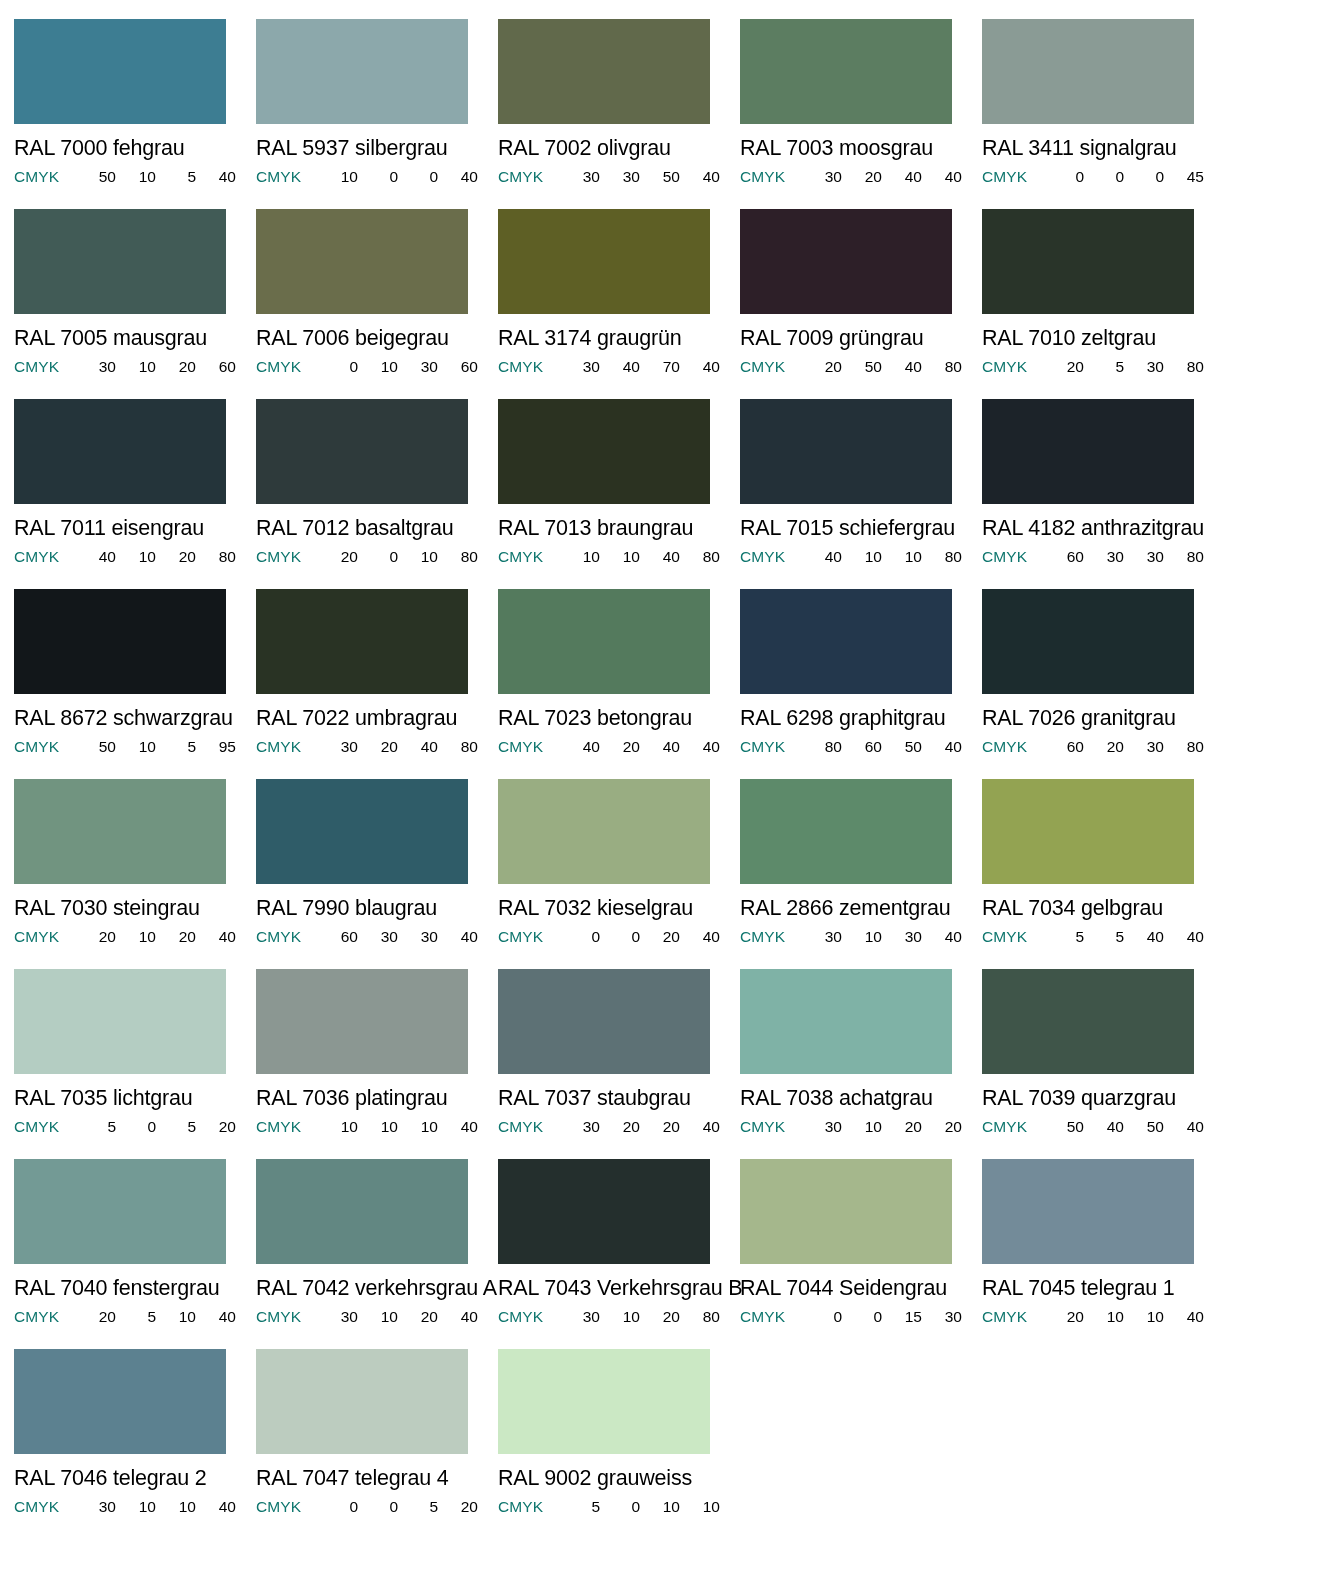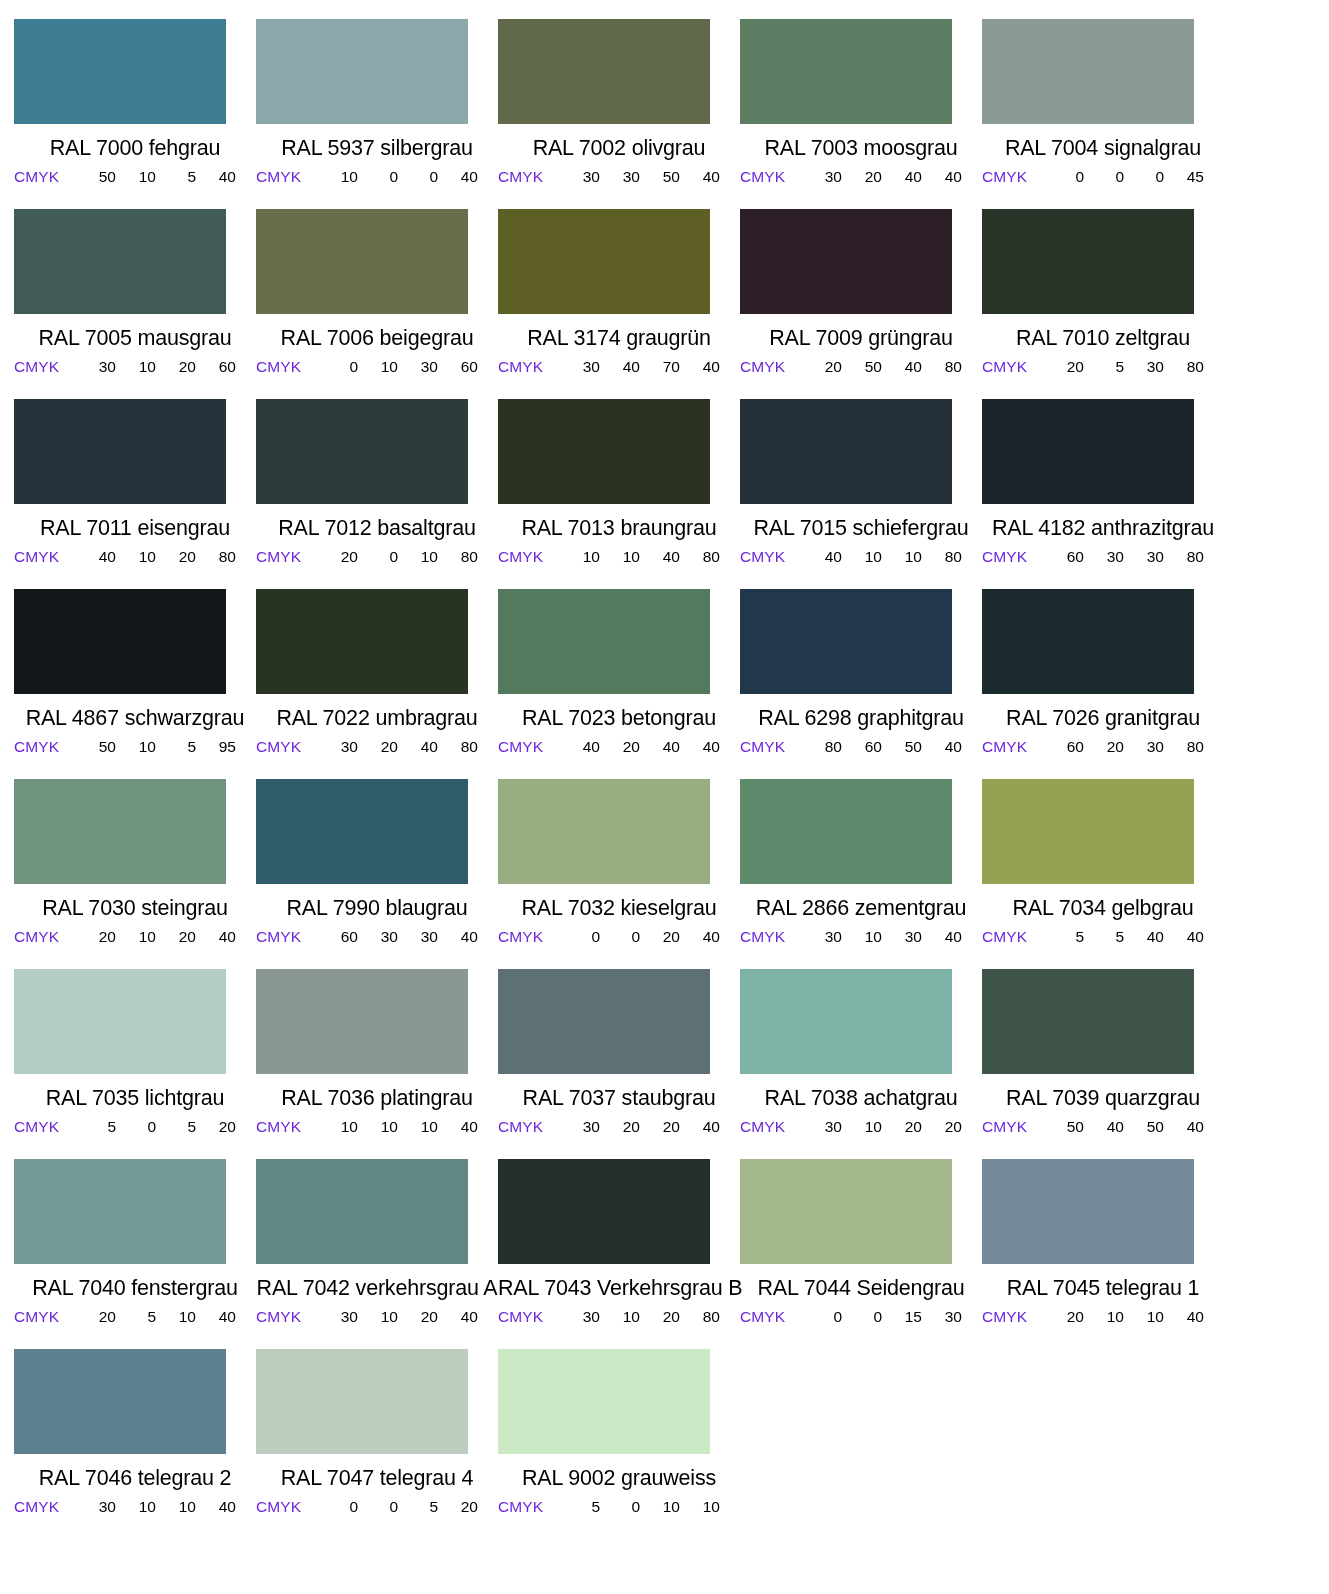--- a/index.html
+++ b/index.html
@@ -49,7 +49,6 @@
     margin-top: 14px;
     white-space: nowrap;
     letter-spacing: -0.2px;
-    text-align: center;
   }
 
   .cmyk-row {

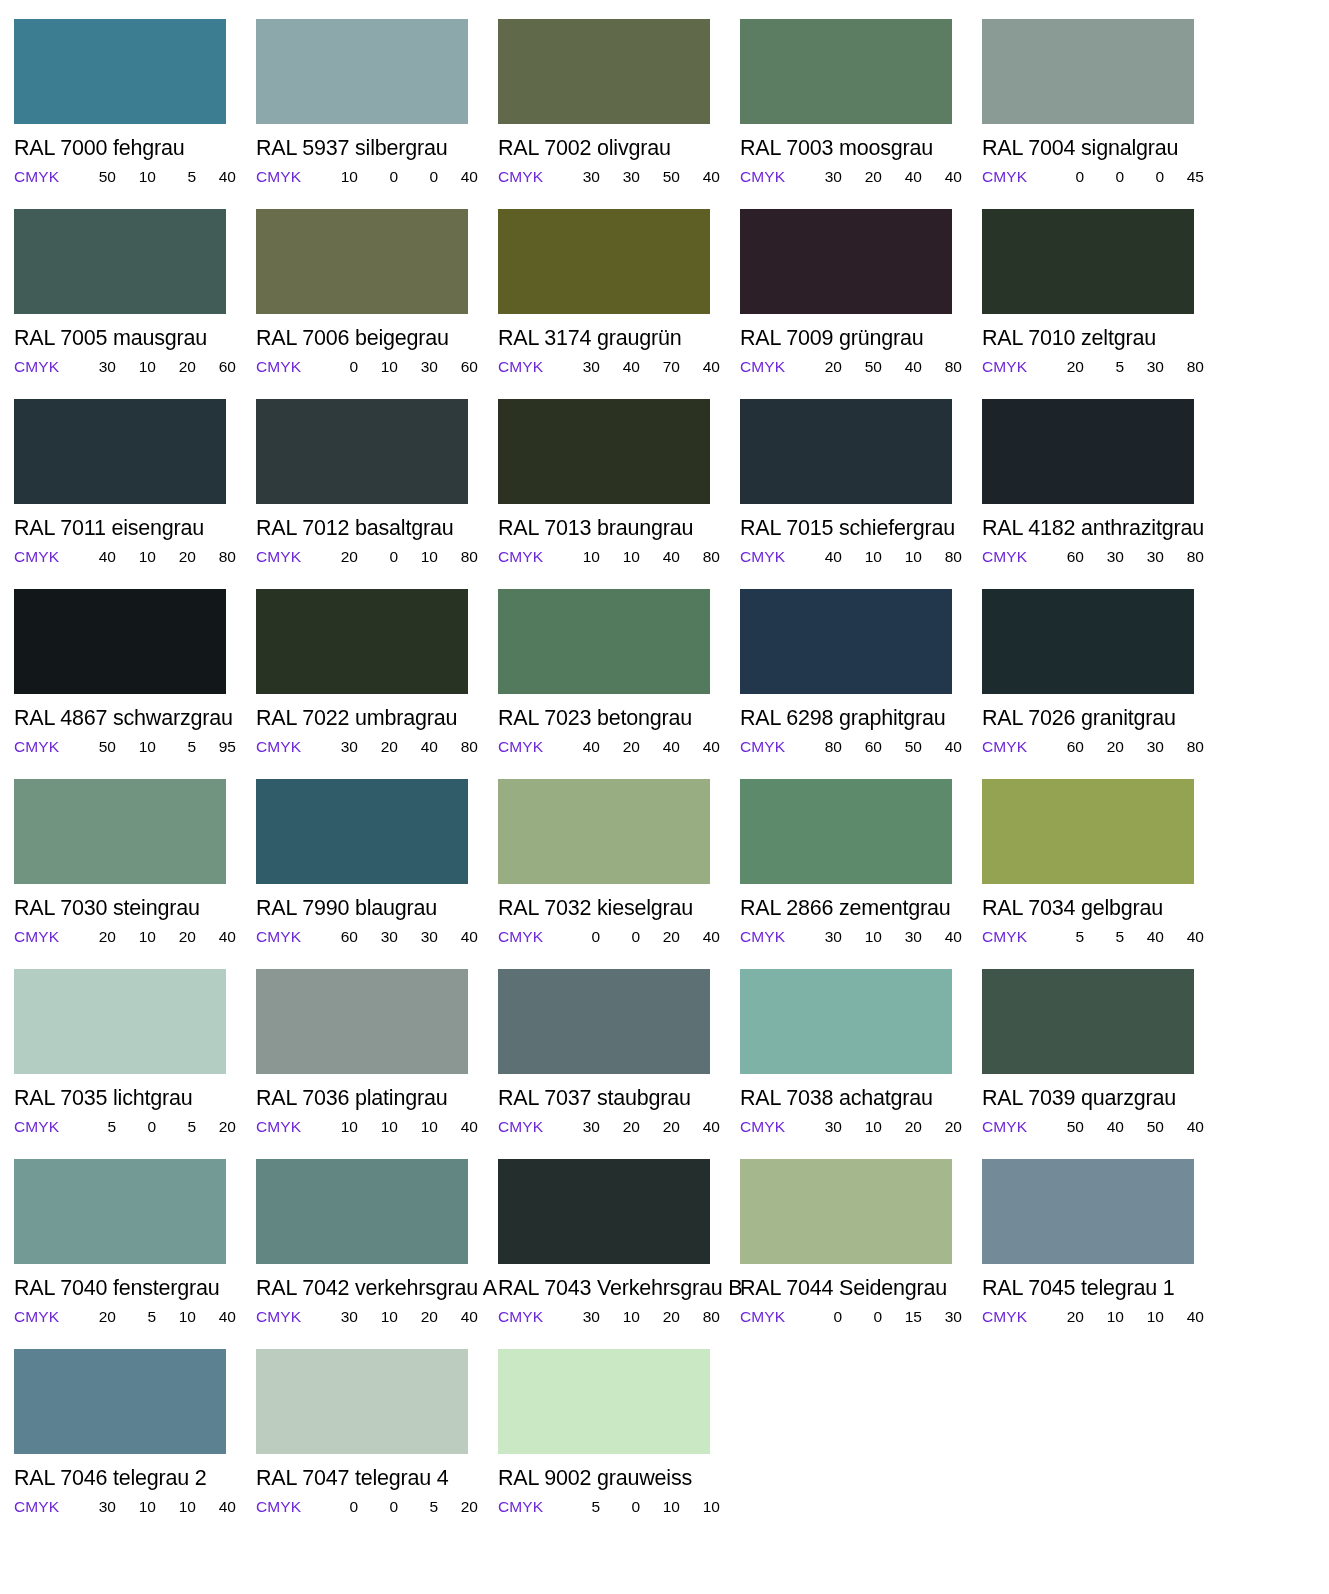--- a/index.html
+++ b/index.html
@@ -128,7 +128,7 @@
       </div>
       <div class="cell">
         <div class="swatch" style="background: rgb(138, 155, 149);"></div>
-        <div class="name">RAL 7004 signalgrau</div>
+        <div class="name">RAL 3411 signalgrau</div>
         <div class="cmyk-row">
           <span class="cmyk-label">CMYK</span>
           <span class="cmyk-val">0</span>

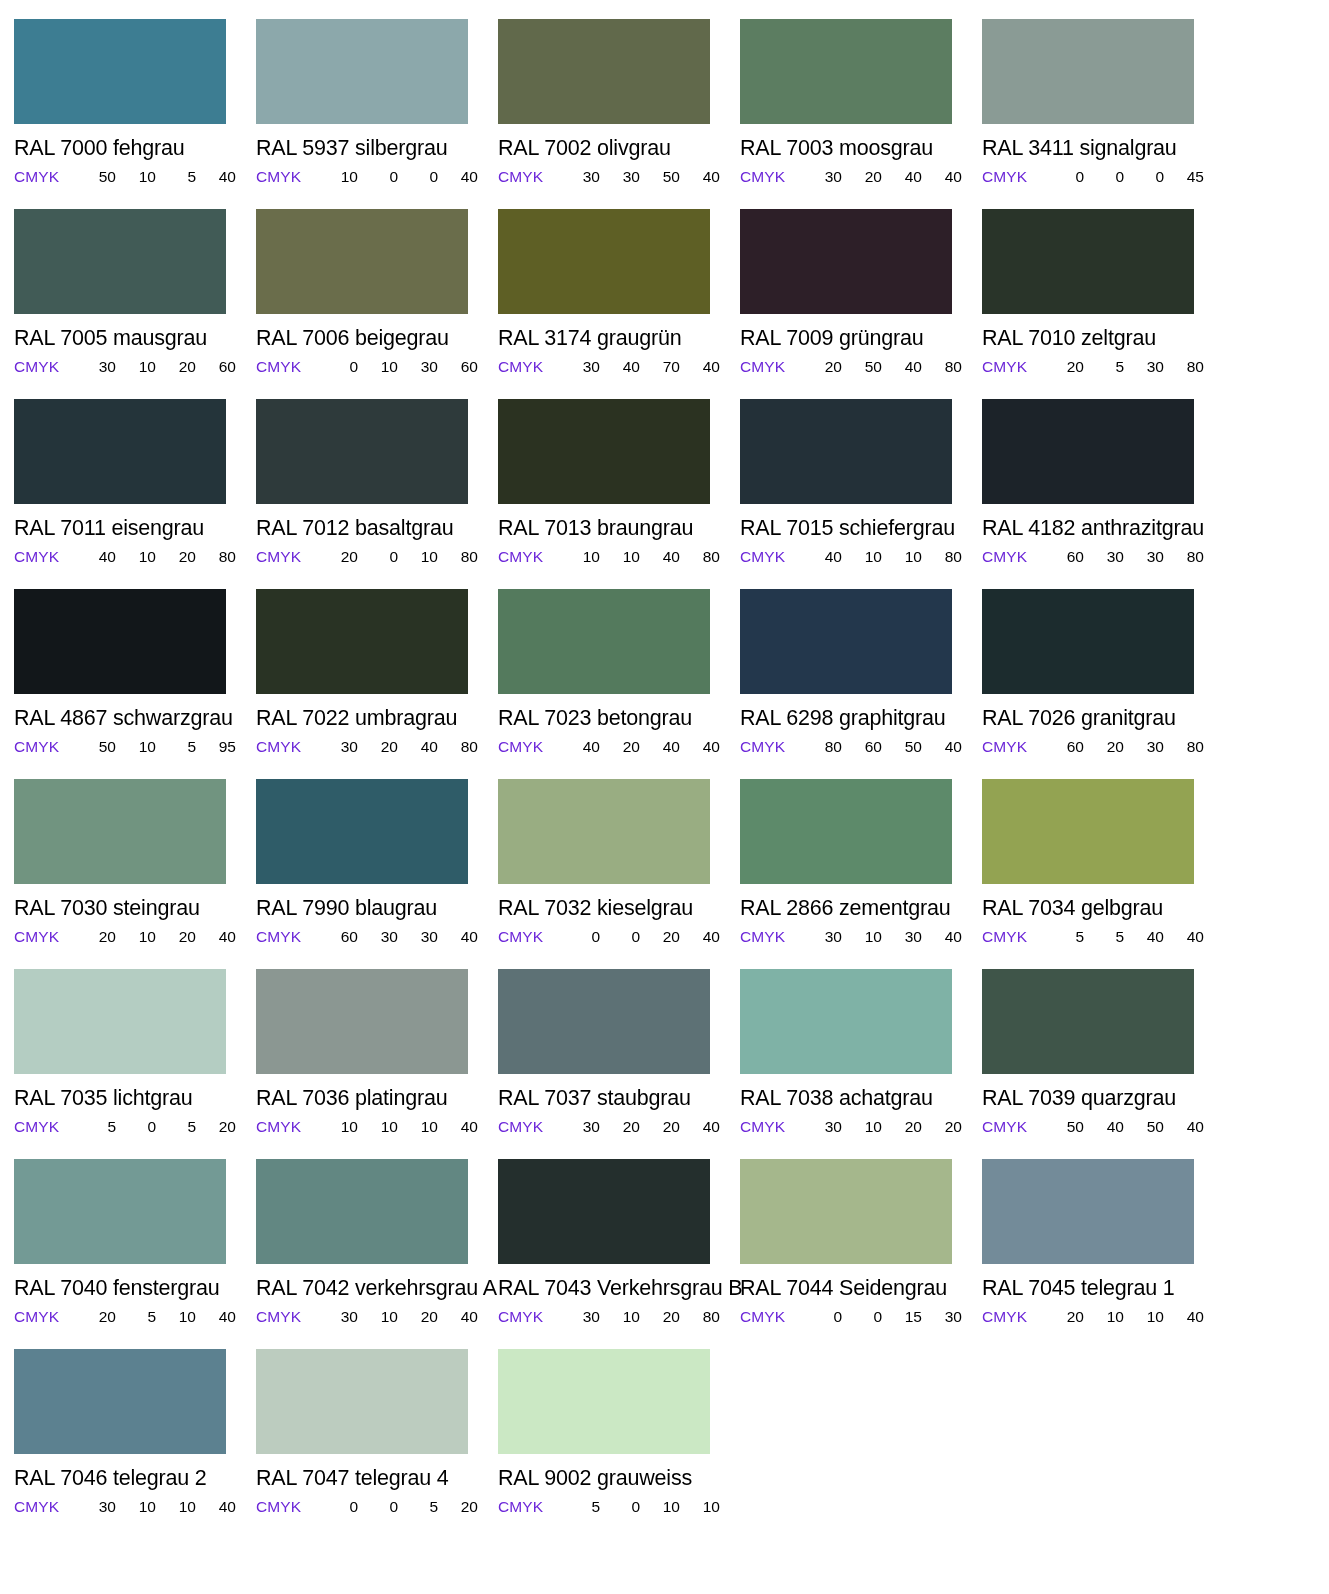--- a/index.html
+++ b/index.html
@@ -62,7 +62,7 @@
   .cmyk-label {
     font-size: 15.5px;
     line-height: 15px;
-    color: #6d28d9;
+    color: #0f766e;
     width: 62px;
     flex: 0 0 62px;
     letter-spacing: 0.1px;

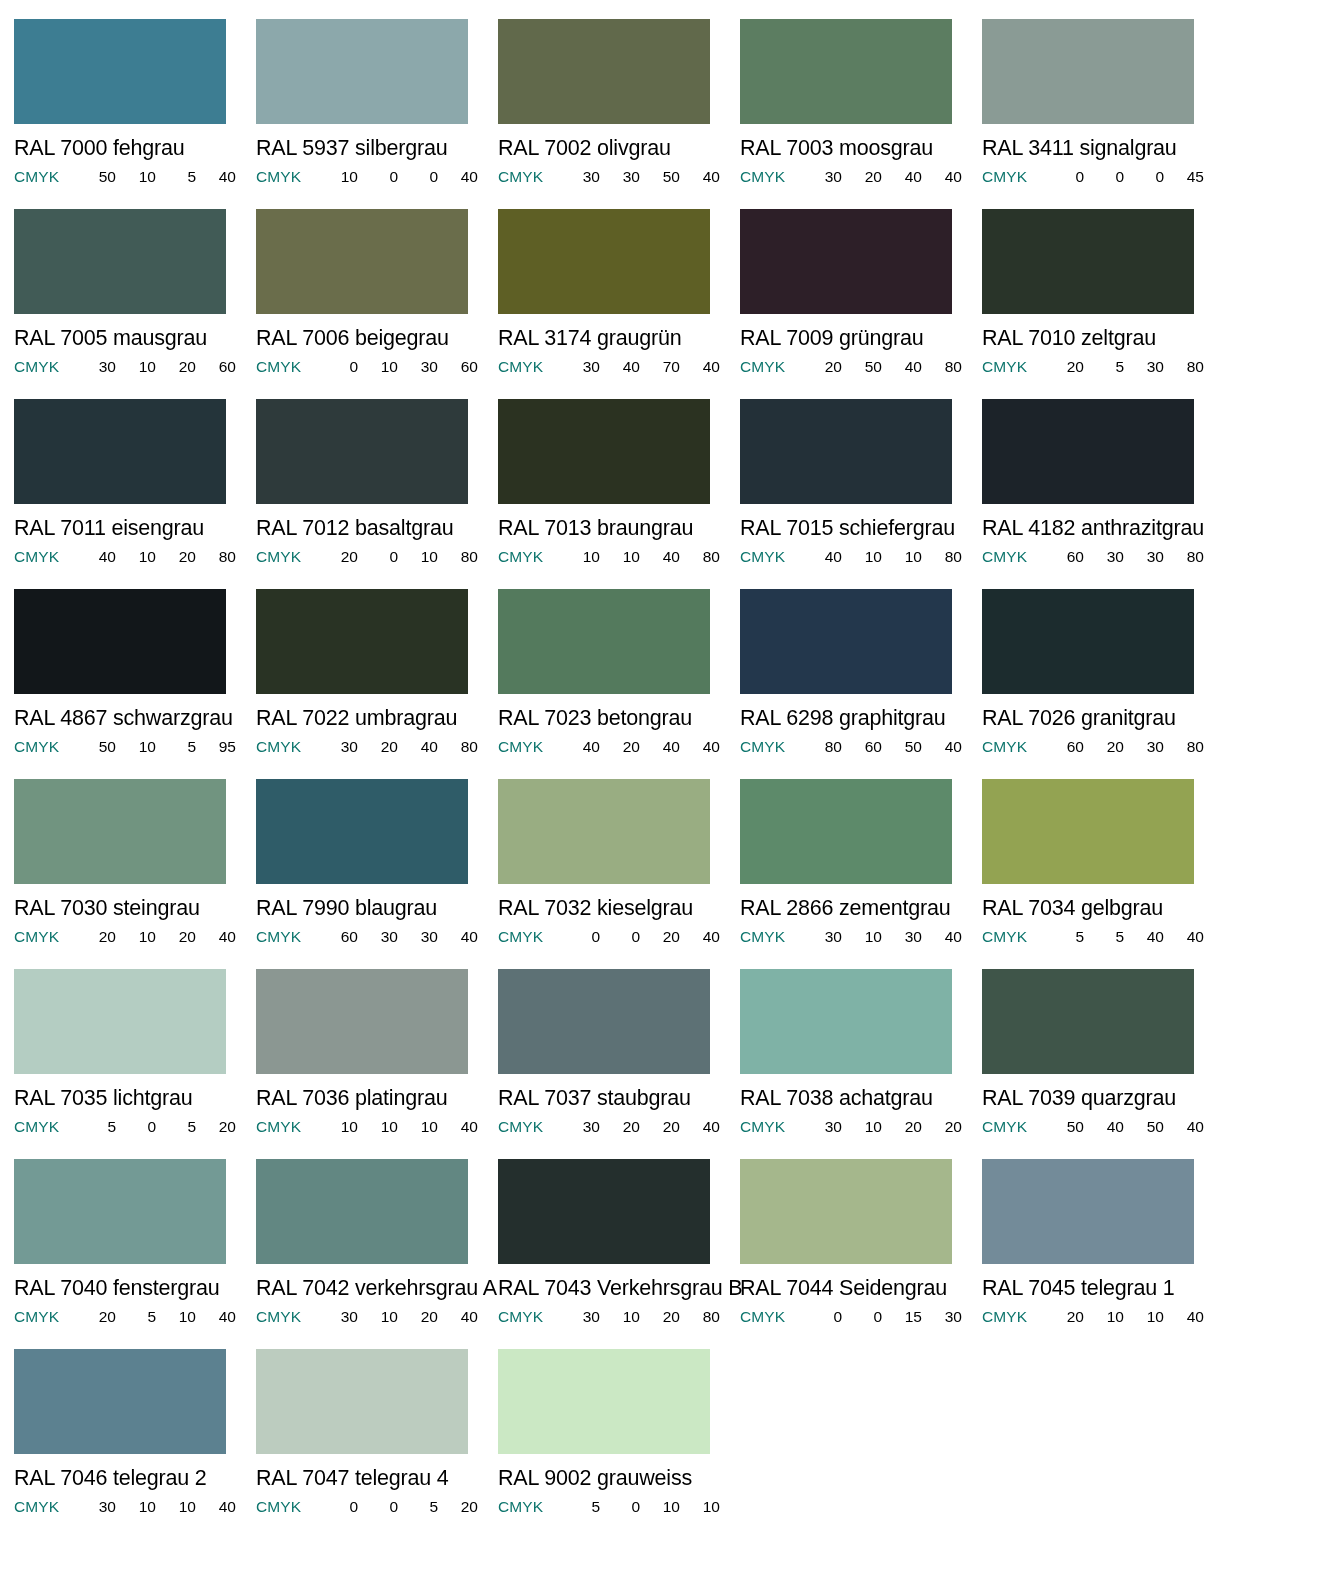--- a/index.html
+++ b/index.html
@@ -249,7 +249,7 @@
       </div>
       <div class="cell">
         <div class="swatch" style="background: rgb(18, 23, 26);"></div>
-        <div class="name">RAL 4867 schwarzgrau</div>
+        <div class="name">RAL 8672 schwarzgrau</div>
         <div class="cmyk-row">
           <span class="cmyk-label">CMYK</span>
           <span class="cmyk-val">50</span>

